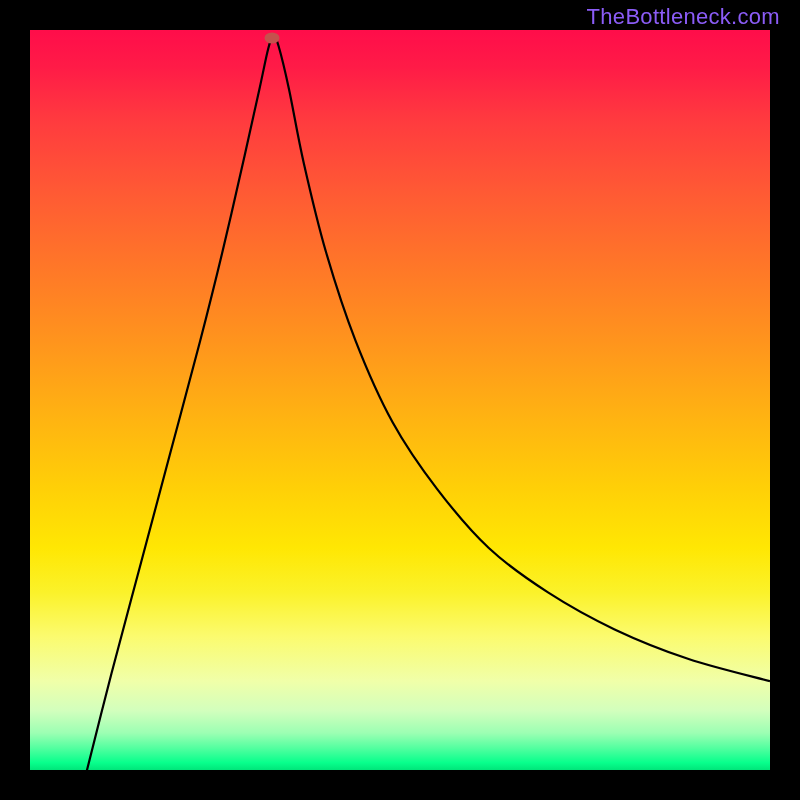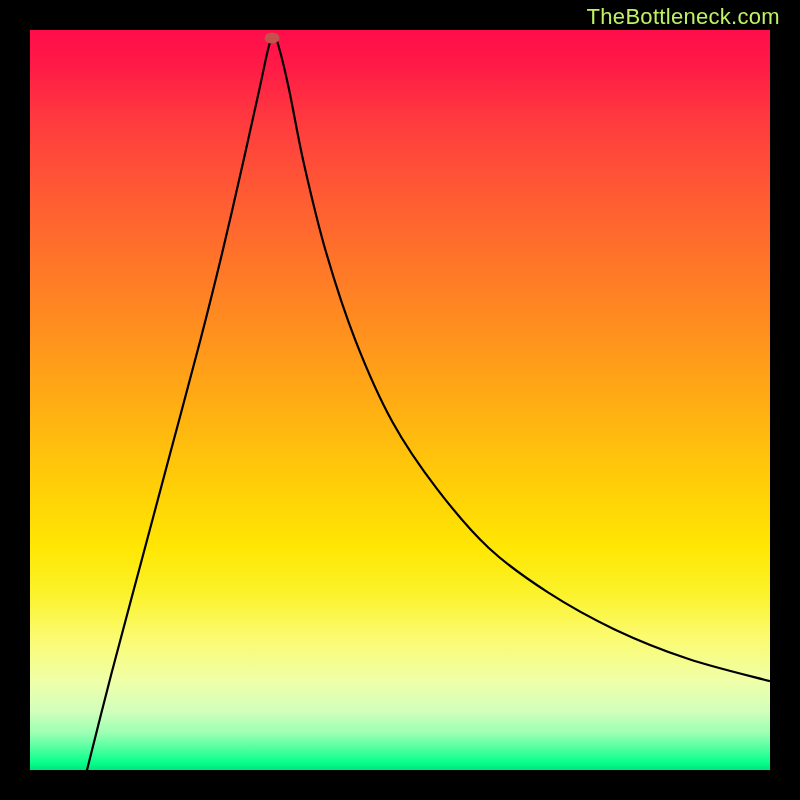--- a/index.html
+++ b/index.html
@@ -15,7 +15,7 @@
     position: absolute;
     top: 4px;
     right: 20px;
-    color: #bef264;
+    color: #8b5cf6;
     font-size: 22px;
     font-weight: 500;
     z-index: 10;

